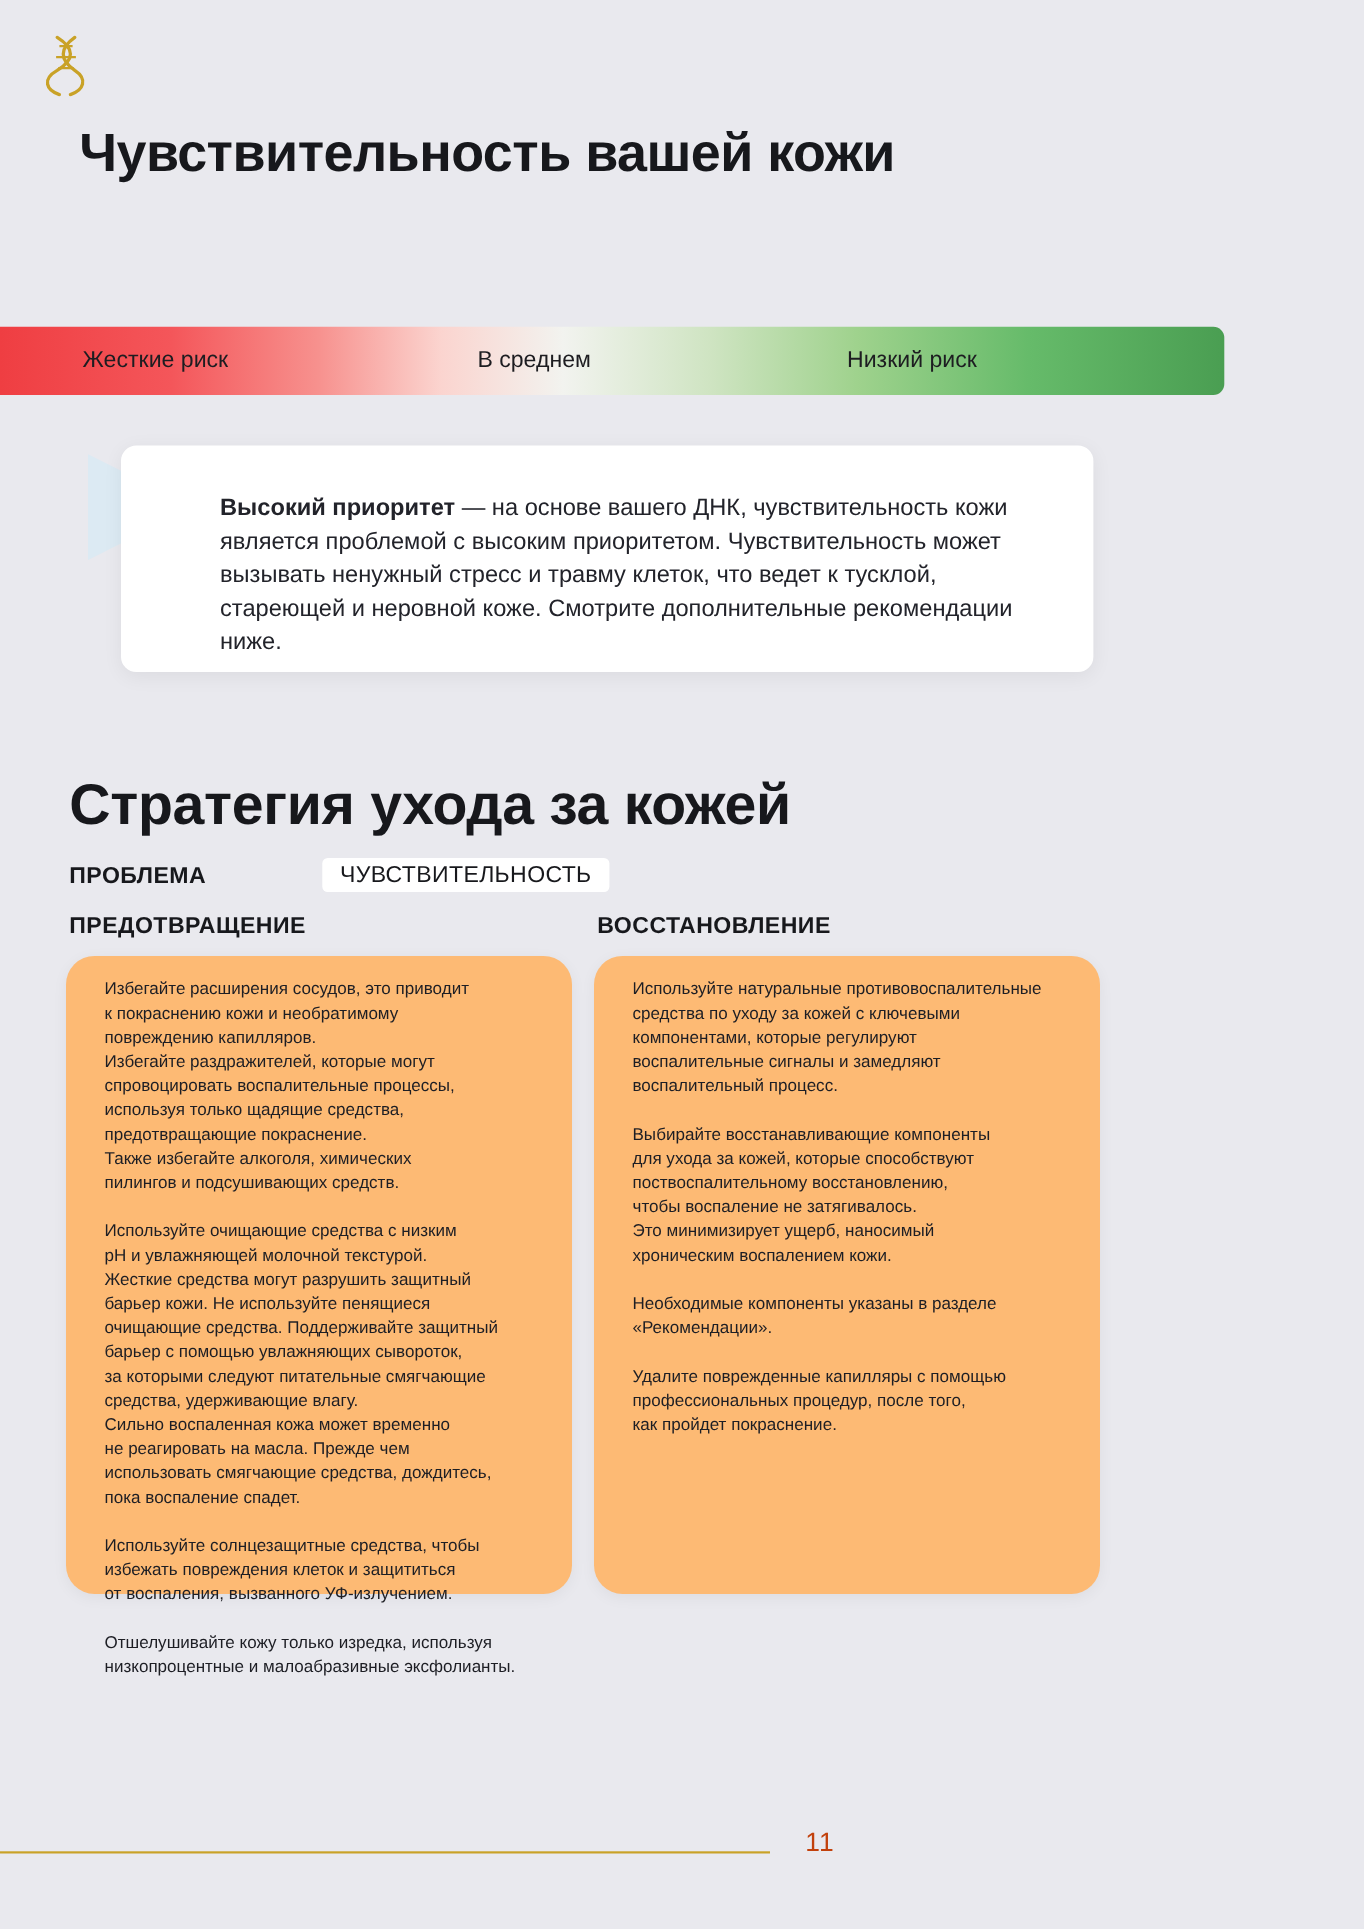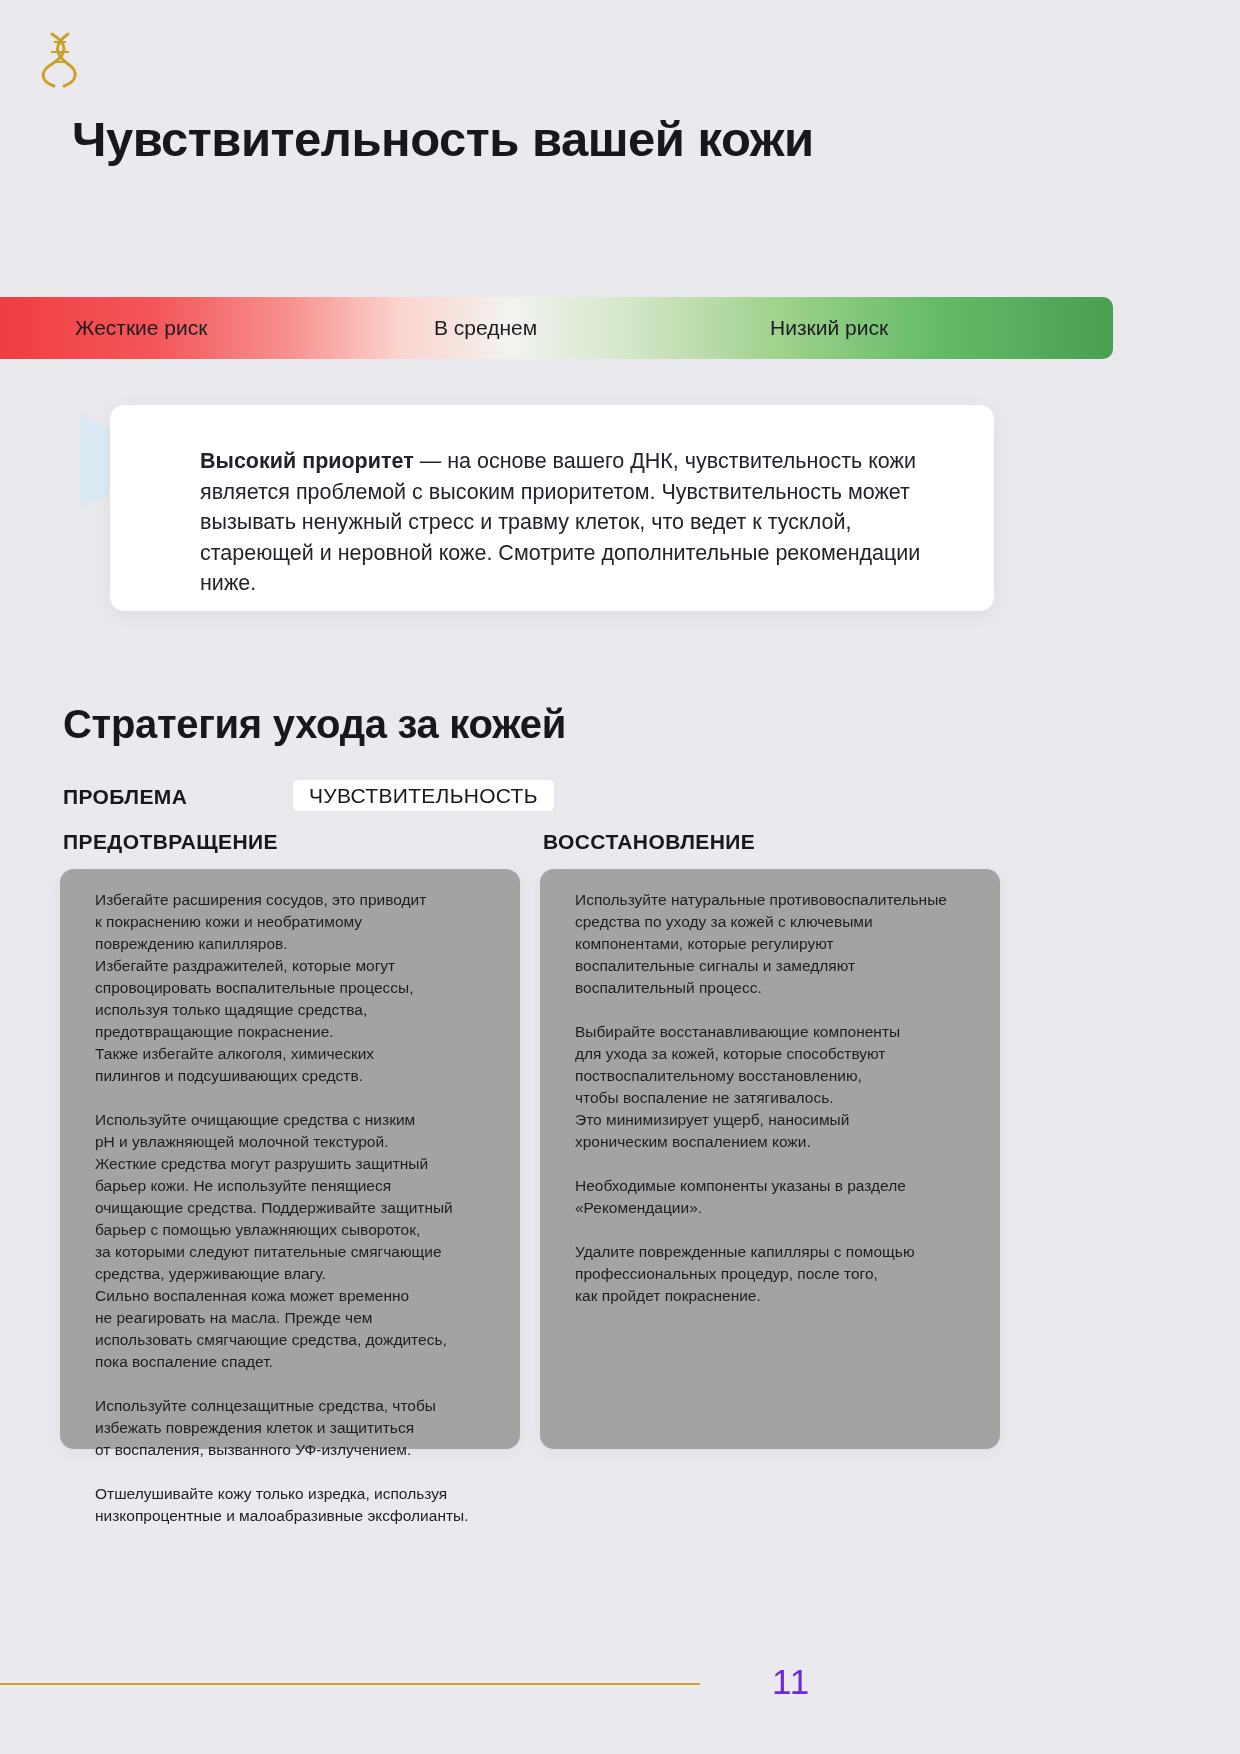--- a/index.html
+++ b/index.html
@@ -135,7 +135,7 @@
     position: absolute;
     left: 63px;
     top: 702px;
-    font-size: 40px;
+    font-size: 52px;
     font-weight: bold;
     color: #17181c;
     letter-spacing: -0.3px;

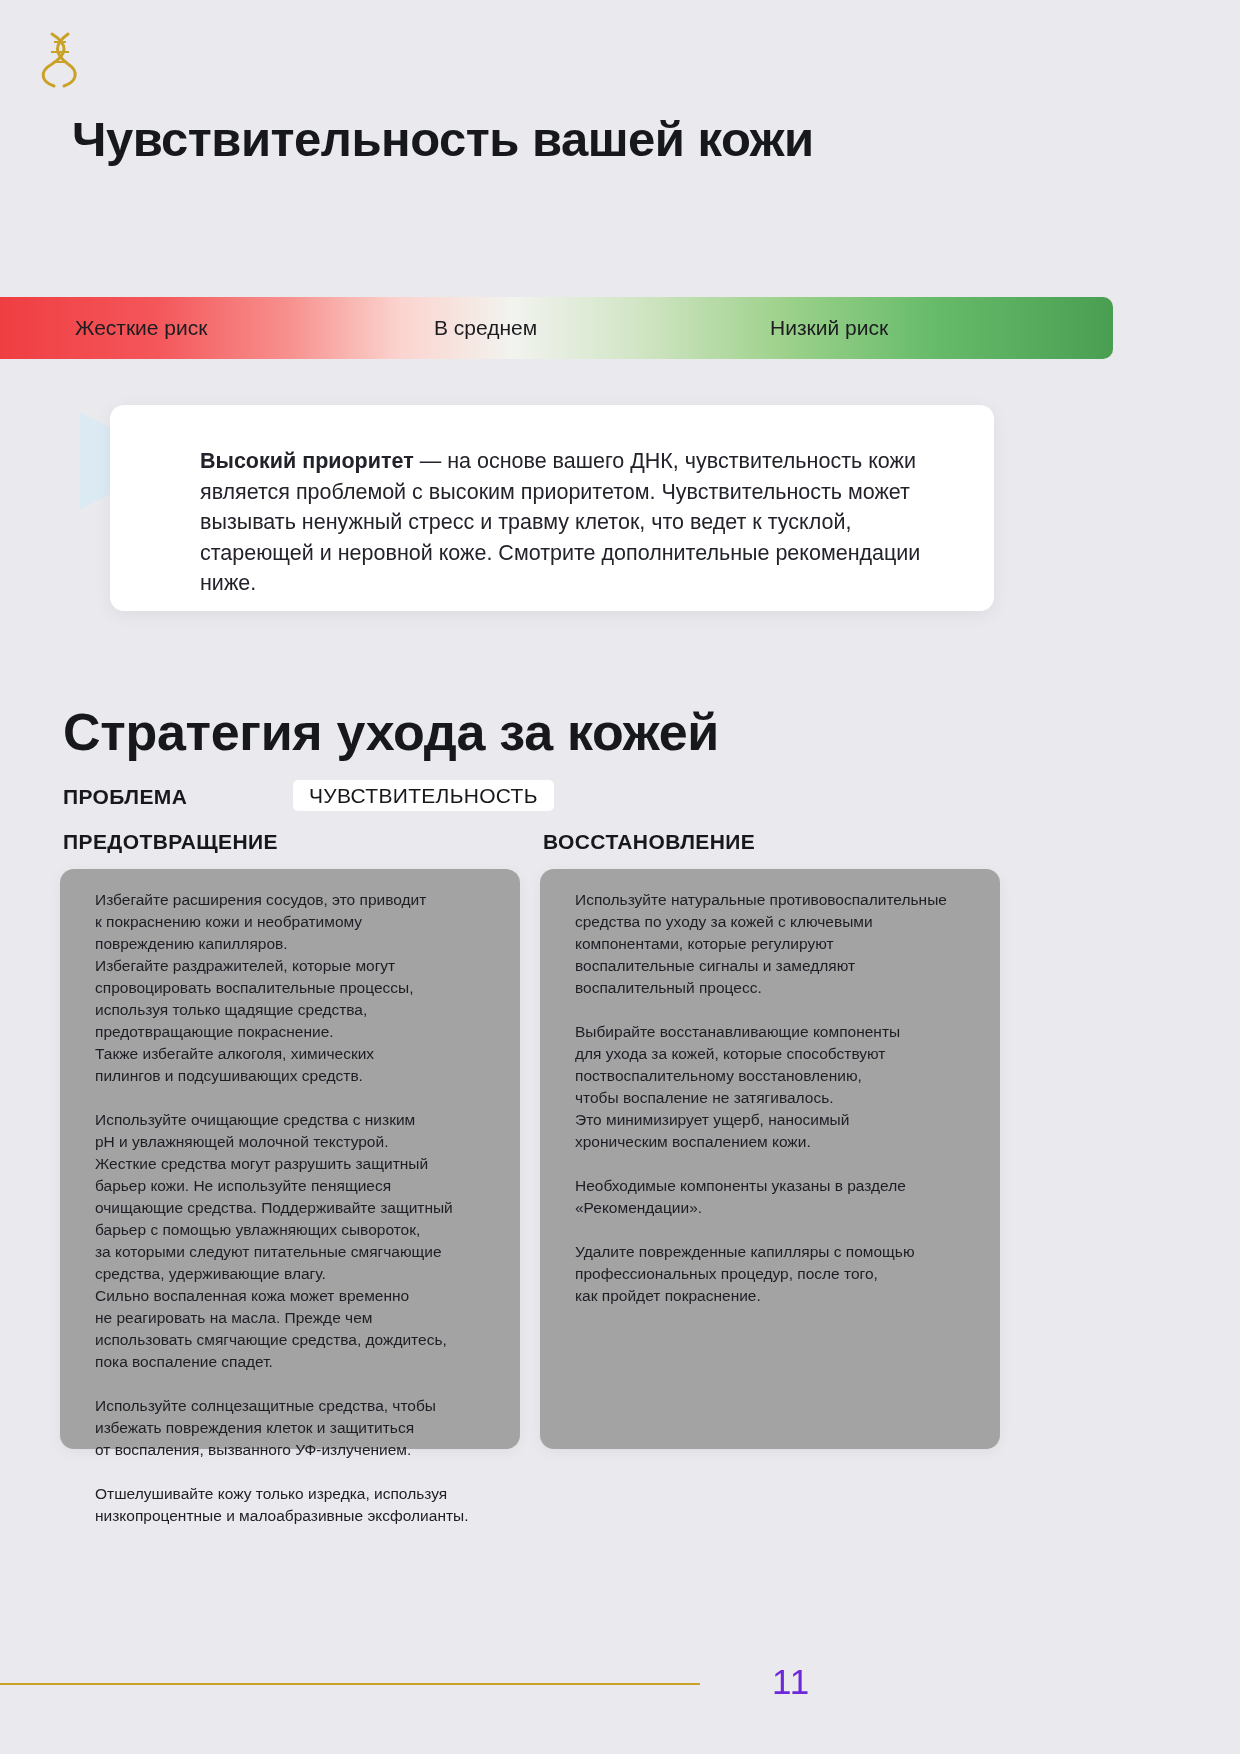--- a/index.html
+++ b/index.html
@@ -181,8 +181,8 @@
     top: 869px;
     width: 460px;
     height: 580px;
-    background: #a3a3a3;
-    border-radius: 14px;
+    background: #fdba74;
+    border-radius: 26px;
     box-shadow: 0 3px 14px rgba(0,0,0,0.05);
   }
   .col-card.left  { left: 60px; }

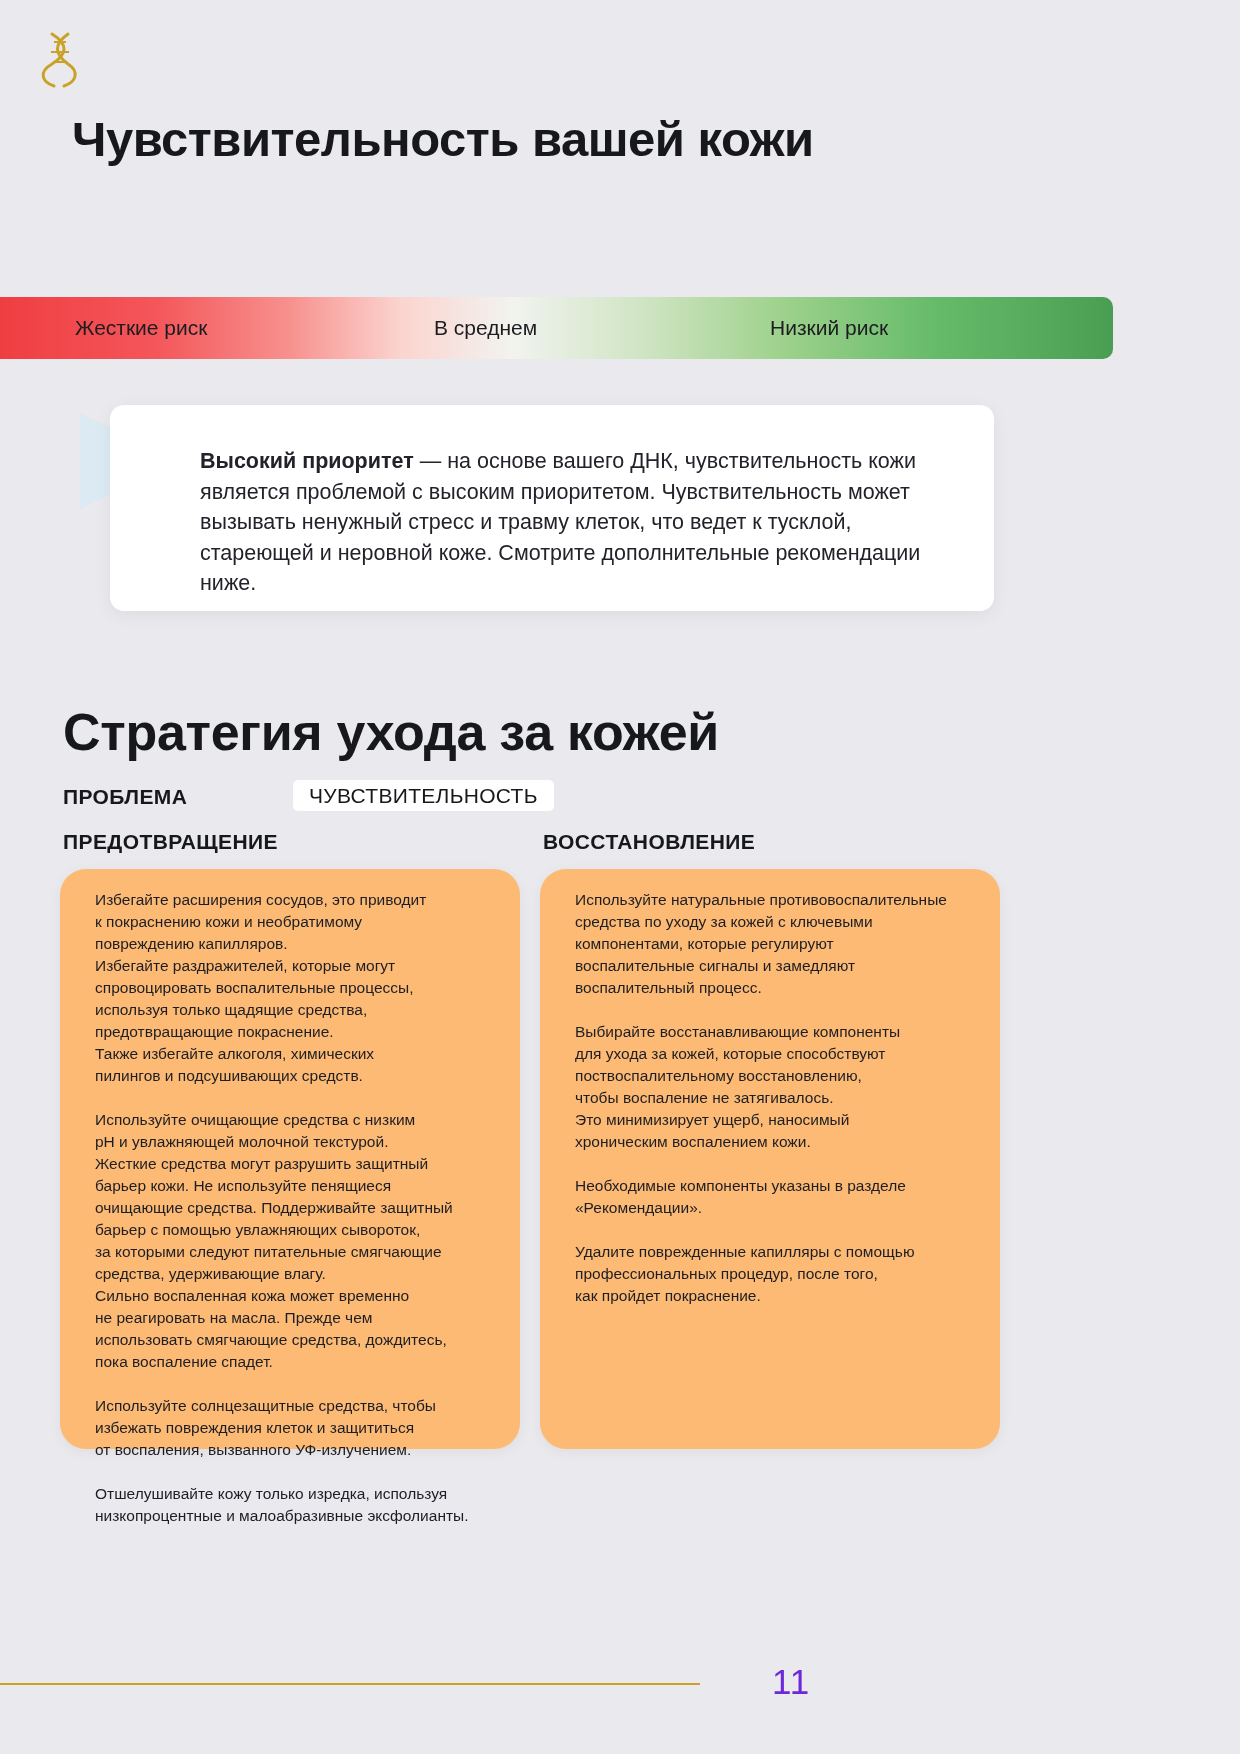--- a/index.html
+++ b/index.html
@@ -210,10 +210,10 @@
   }
   .footer-page {
     position: absolute;
-    left: 772px;
+    left: 732px;
     top: 1662px;
-    font-size: 35px;
-    color: #6d28d9;
+    font-size: 24px;
+    color: #c2410c;
     letter-spacing: 1px;
   }
 </style>

